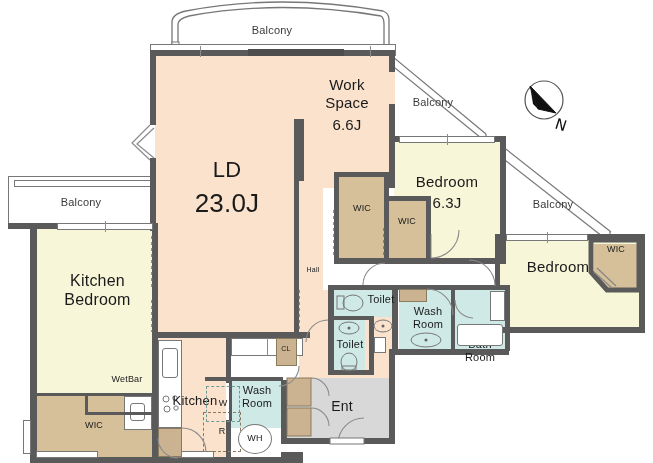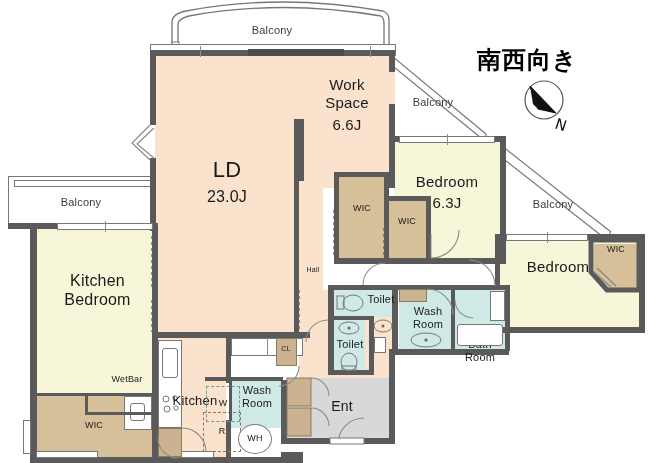--- a/index.html
+++ b/index.html
@@ -307,7 +307,6 @@
   <div class="lbl lbl-md" style="left:320px;top:398px;width:44px;font-size:14px;">Ent</div>
   <div class="lbl lbl-tiny" style="left:300px;top:266px;width:26px;">Hall</div>
 
-  <div class="dir" style="left:477px;top:44px;">南西向き</div>
   <svg style="left:517px;top:78px;width:60px;height:58px;">
     <circle cx="27" cy="22" r="19" fill="none" stroke="#555" stroke-width="1.2"></circle>
     <path d="M13,8 L39,35 L21,31 Z" fill="#111" stroke="#111" stroke-width="1"></path>

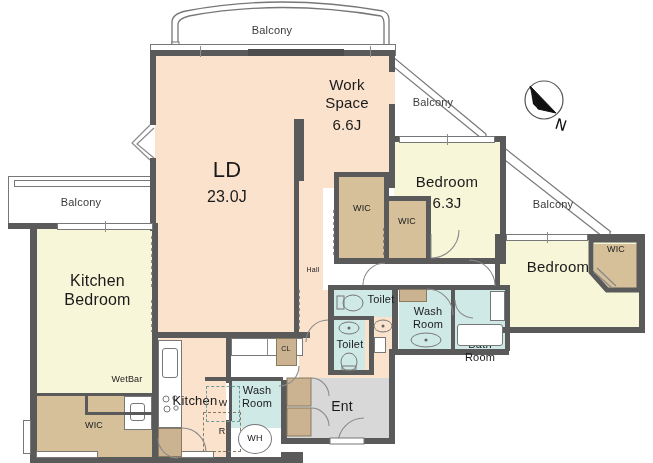--- a/index.html
+++ b/index.html
@@ -285,7 +285,7 @@
   </svg>
 
   <div class="lbl lbl-xl" style="left:192px;top:157px;width:70px;font-size:22px;">LD</div>
-  <div class="lbl lbl-xl" style="left:182px;top:188px;width:90px;font-size:16px;">23.0J</div>
+  <div class="lbl lbl-xl" style="left:182px;top:188px;width:90px;font-size:26px;">23.0J</div>
 
   <div class="lbl lbl-lg" style="left:312px;top:76px;width:70px;">Work
 Space</div>

